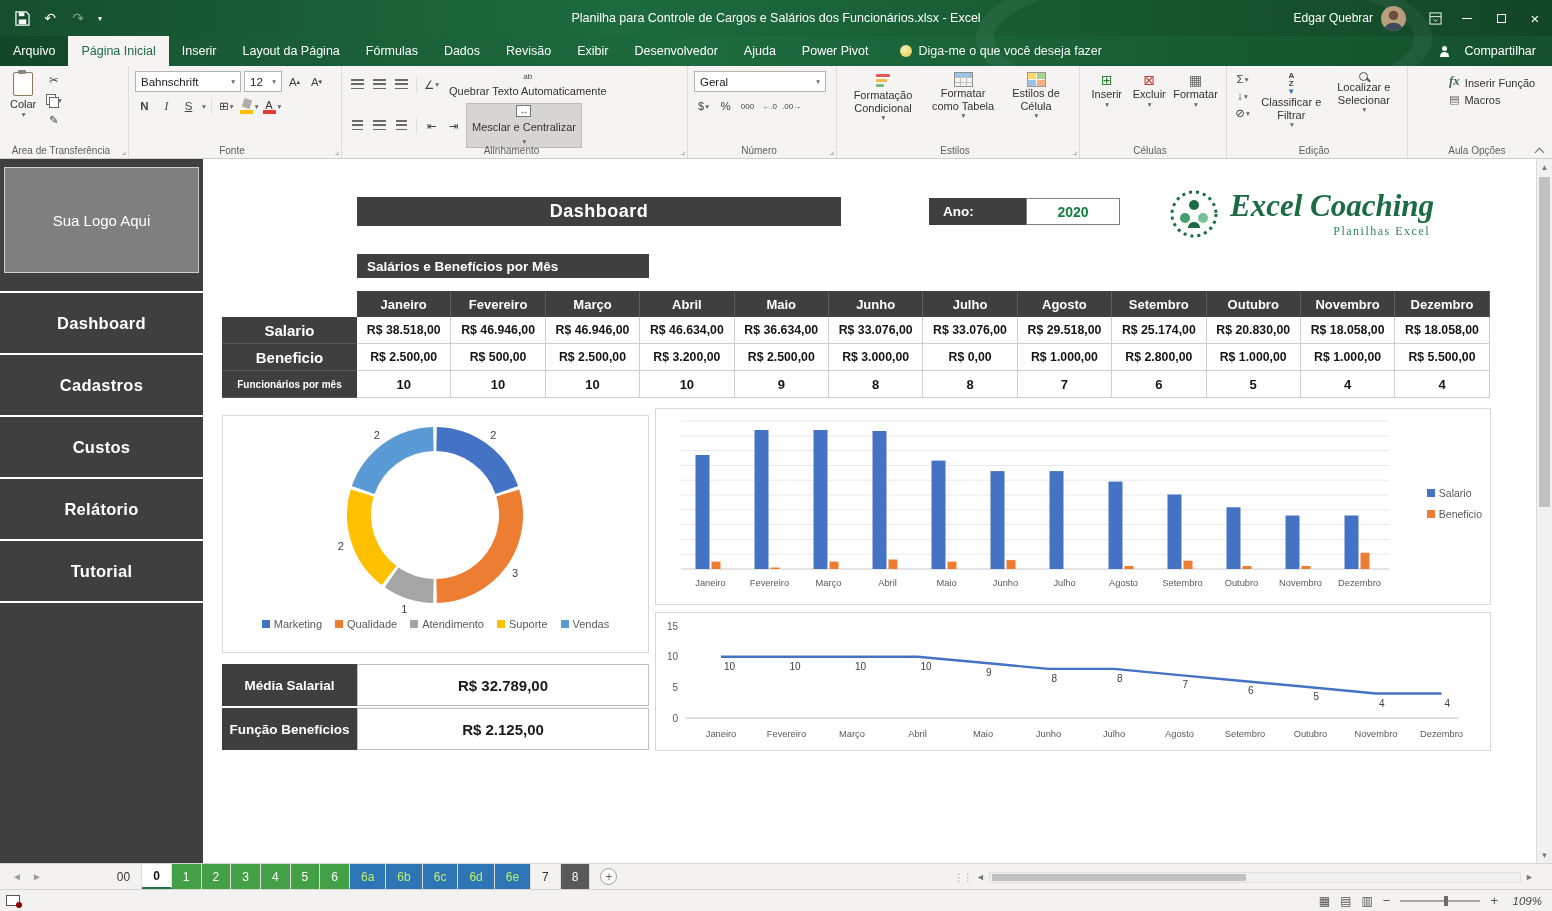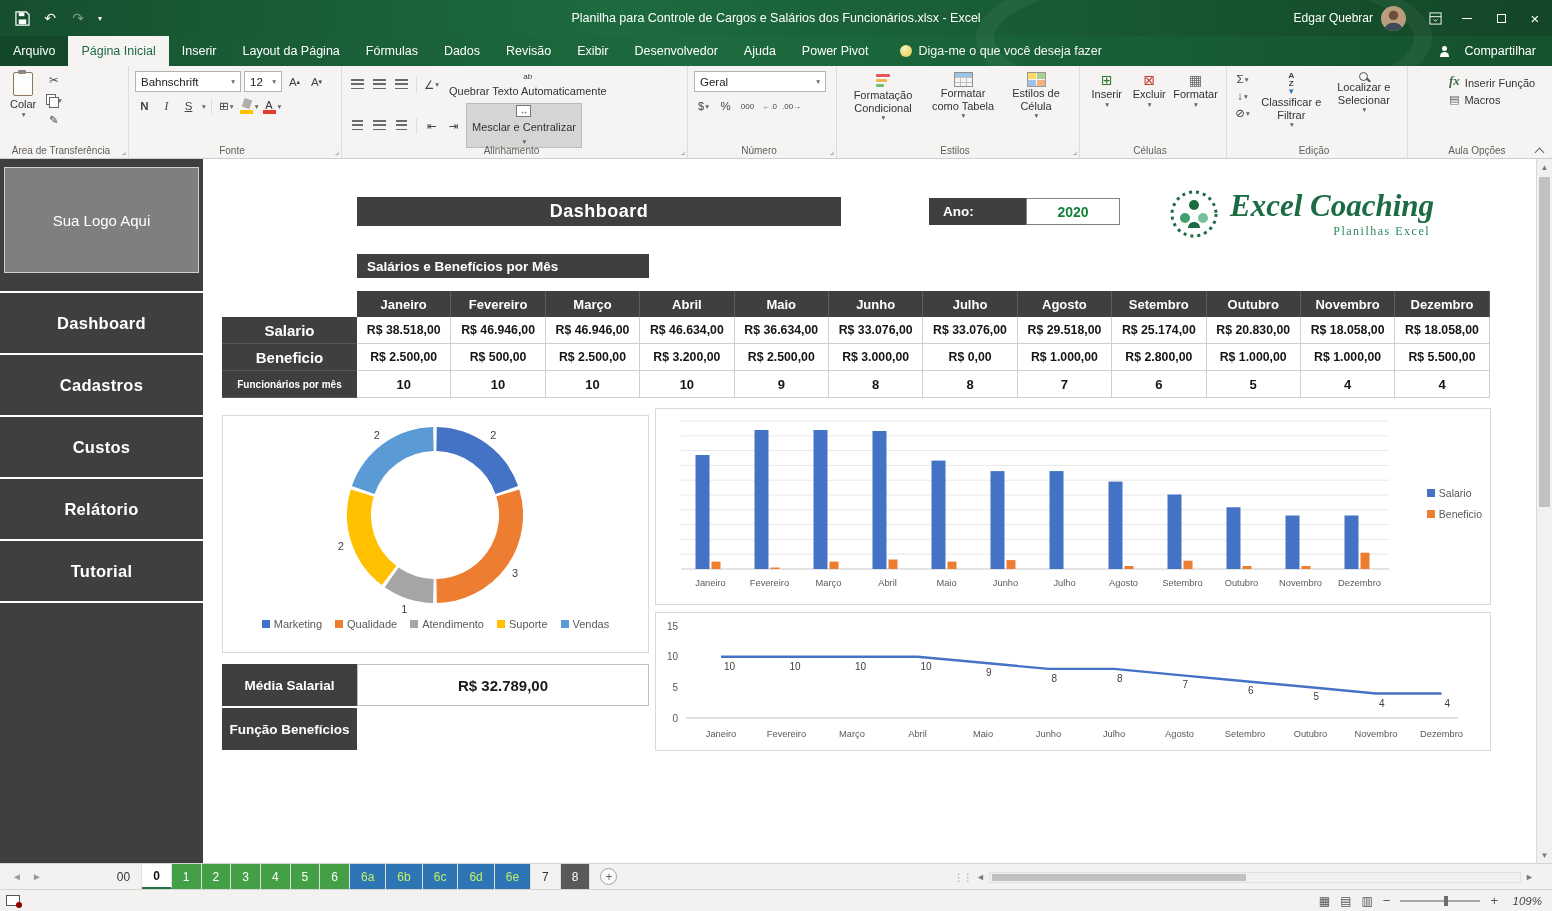--- a/index.html
+++ b/index.html
@@ -685,6 +685,9 @@
       <div class="media-label m2">
         <span>Função Benefícios</span>
       </div>
+      <div class="media-value m2">
+        <span>R$ 2.125,00</span>
+      </div>
     </section>
 
     <div class="vscroll">

